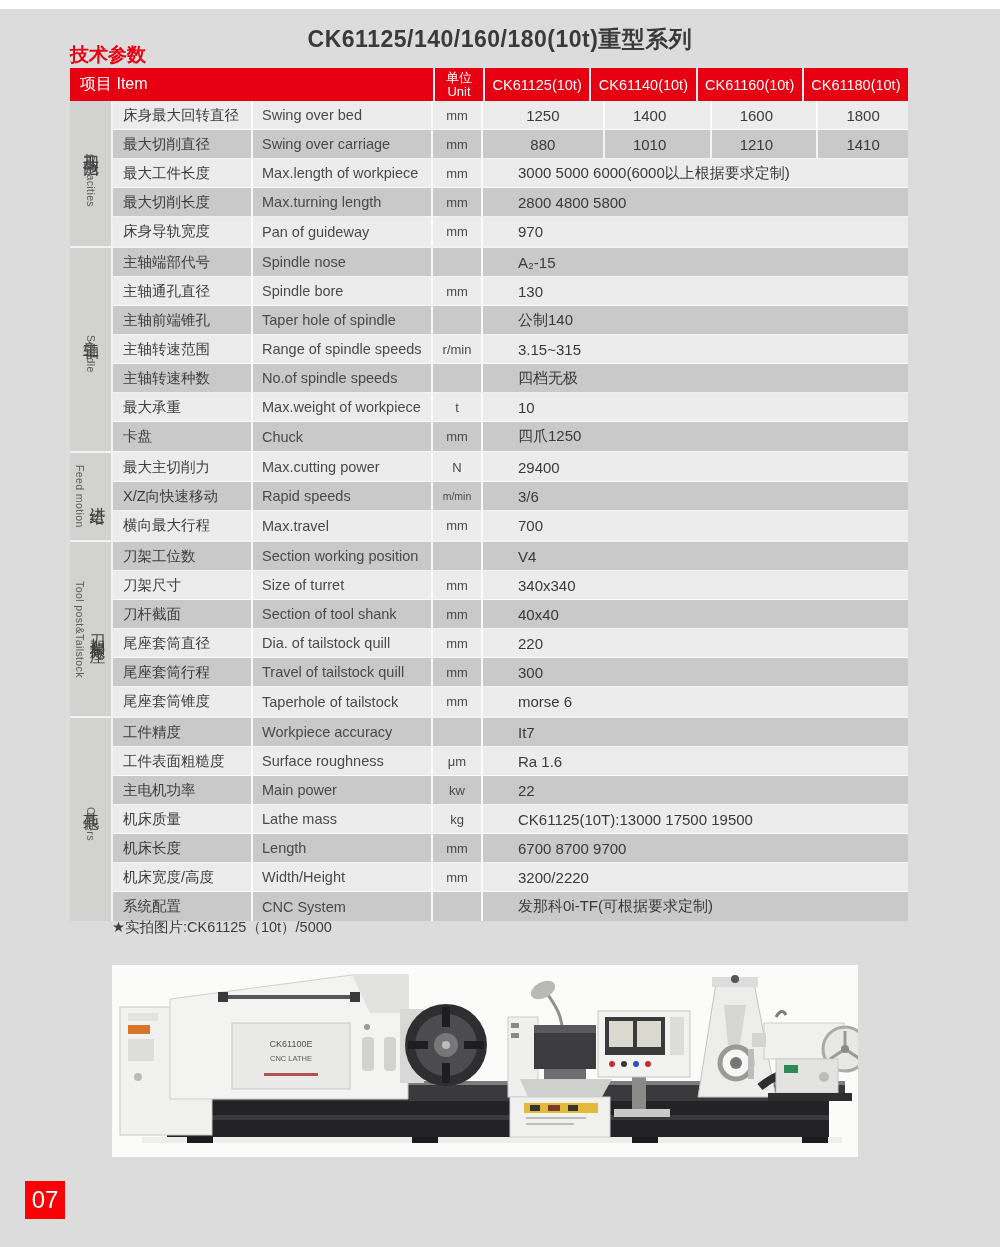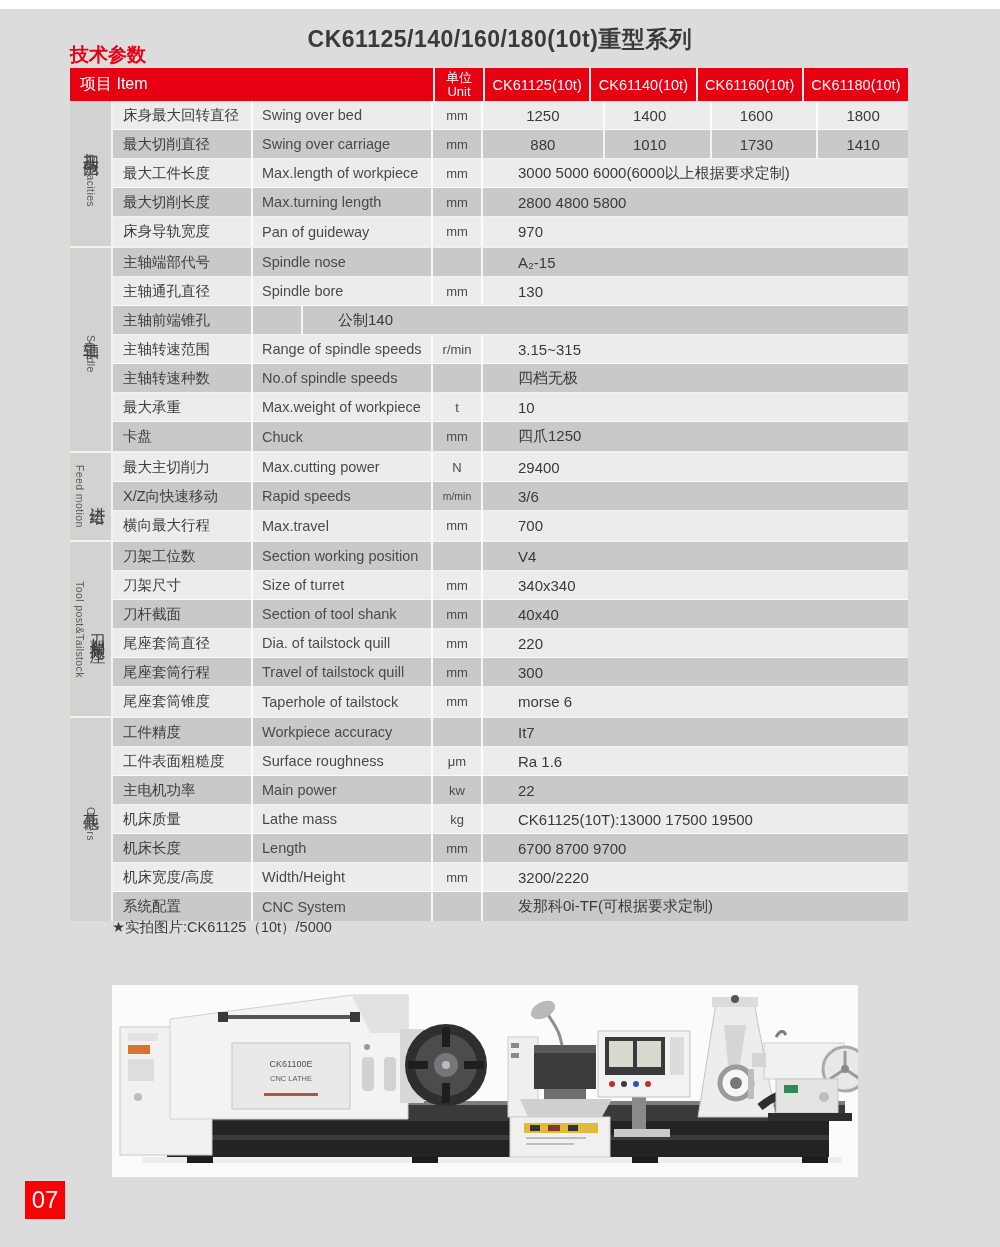--- a/index.html
+++ b/index.html
@@ -106,7 +106,7 @@
             <div class="c-values">
               <div class="vcell">880</div>
               <div class="vcell">1010</div>
-              <div class="vcell">1730</div>
+              <div class="vcell">1210</div>
               <div class="vcell">1410</div>
             </div>
           </div>

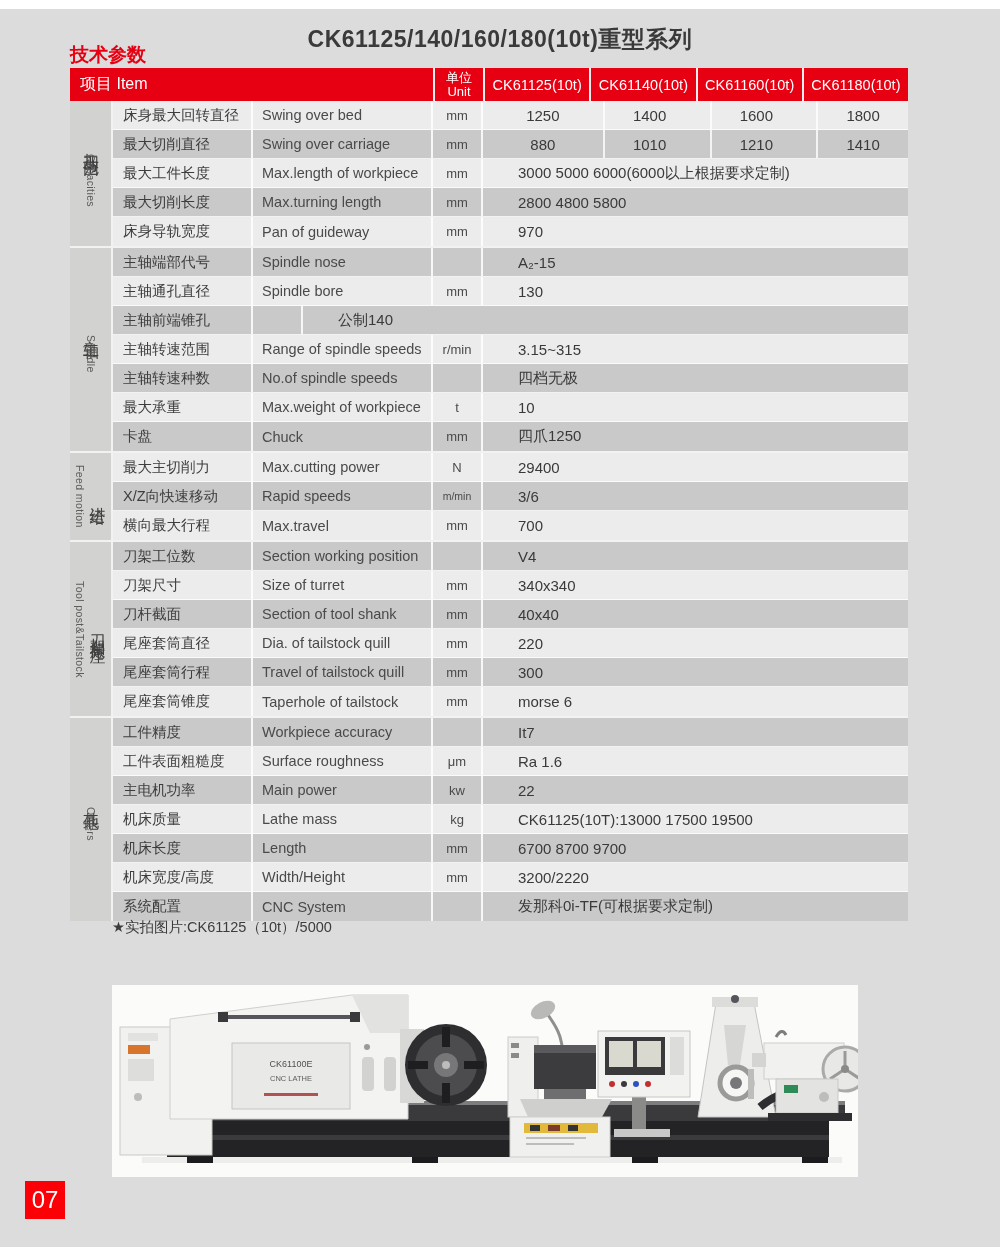--- a/index.html
+++ b/index.html
@@ -160,6 +160,7 @@
           </div>
           <div class="row dark">
             <div class="cell c-cn">主轴前端锥孔</div>
+            <div class="cell c-en">Taper hole of spindle</div>
             <div class="cell c-unit"></div>
             <div class="c-values">
               <div class="vspan">公制140</div>

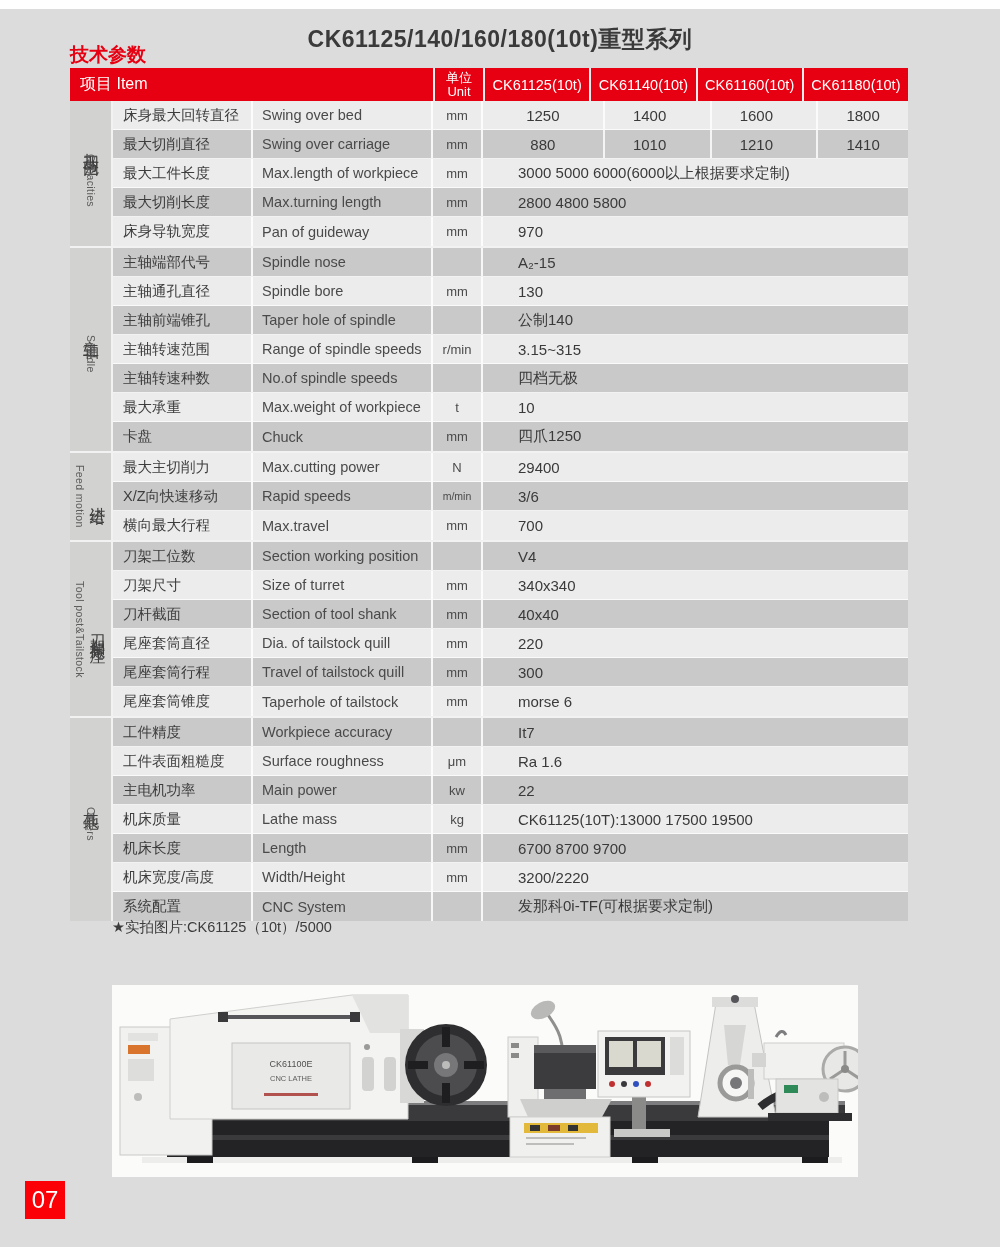--- a/index.html
+++ b/index.html
@@ -53,7 +53,7 @@
   .vspan{flex:1;display:flex;align-items:center;padding-left:35px;font-size:15px;color:#3a3a3a;}
   
   .photo-caption{position:absolute;left:112px;top:918px;font-size:14.5px;color:#3c3c3c;}
-  .photo{position:absolute;left:112px;top:985px;width:746px;height:192px;background:#fbfbfa;}
+  .photo{position:absolute;left:112px;top:965px;width:746px;height:192px;background:#fbfbfa;}
   .photo svg{display:block;}
   
   .page-num{position:absolute;left:25px;top:1181px;width:40px;height:38px;background:#fb0006;

